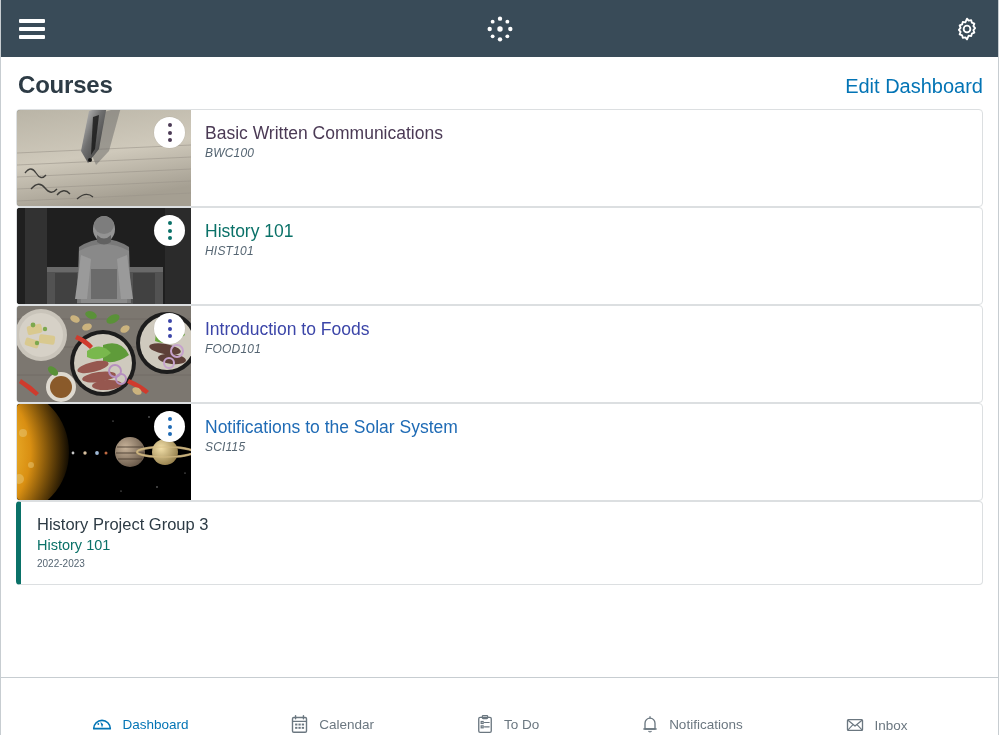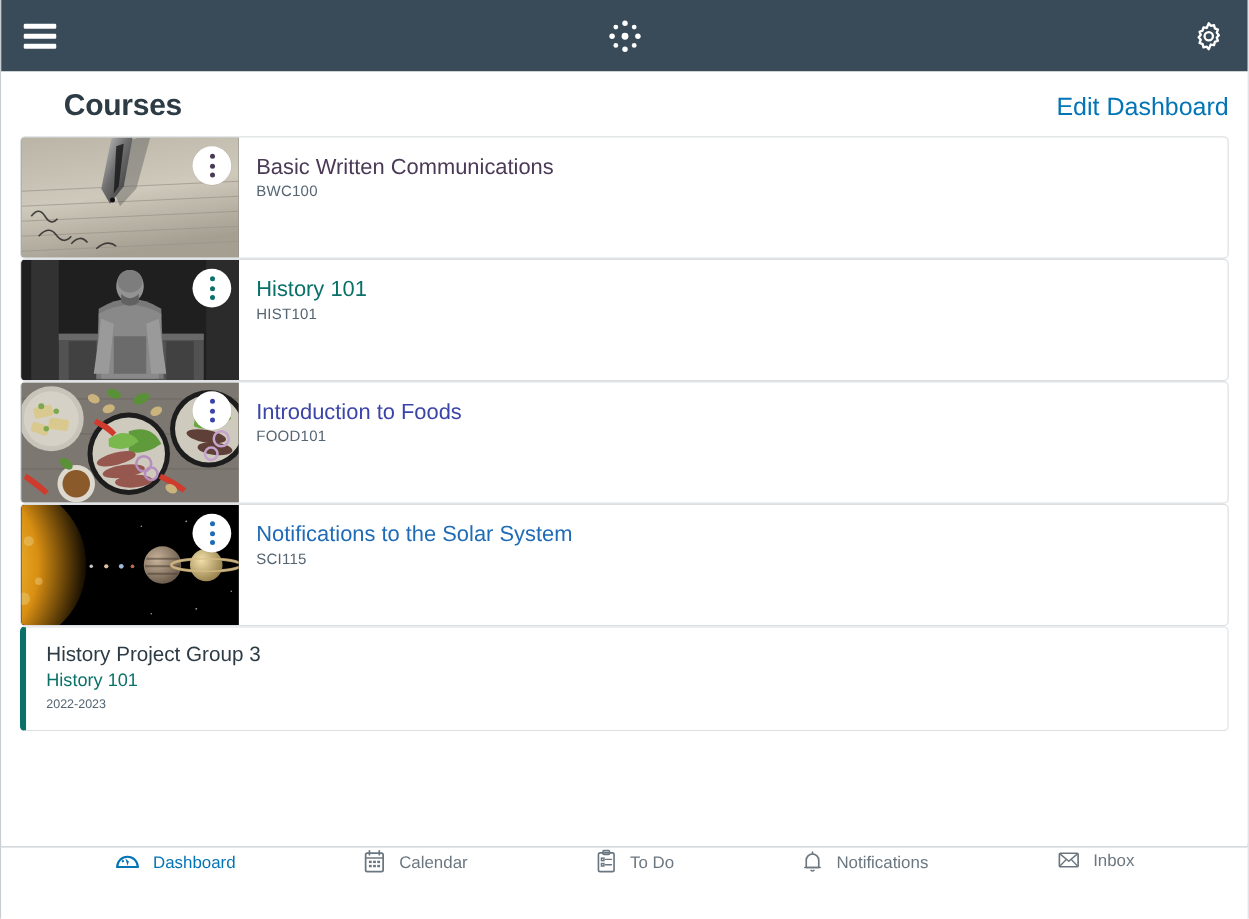--- a/index.html
+++ b/index.html
@@ -75,7 +75,6 @@
     align-items: baseline;
     justify-content: space-between;
     padding: 14px 0 10px 2px;
-    margin-left: 33px;
   }
   .section-title {
     font-size: 24px;

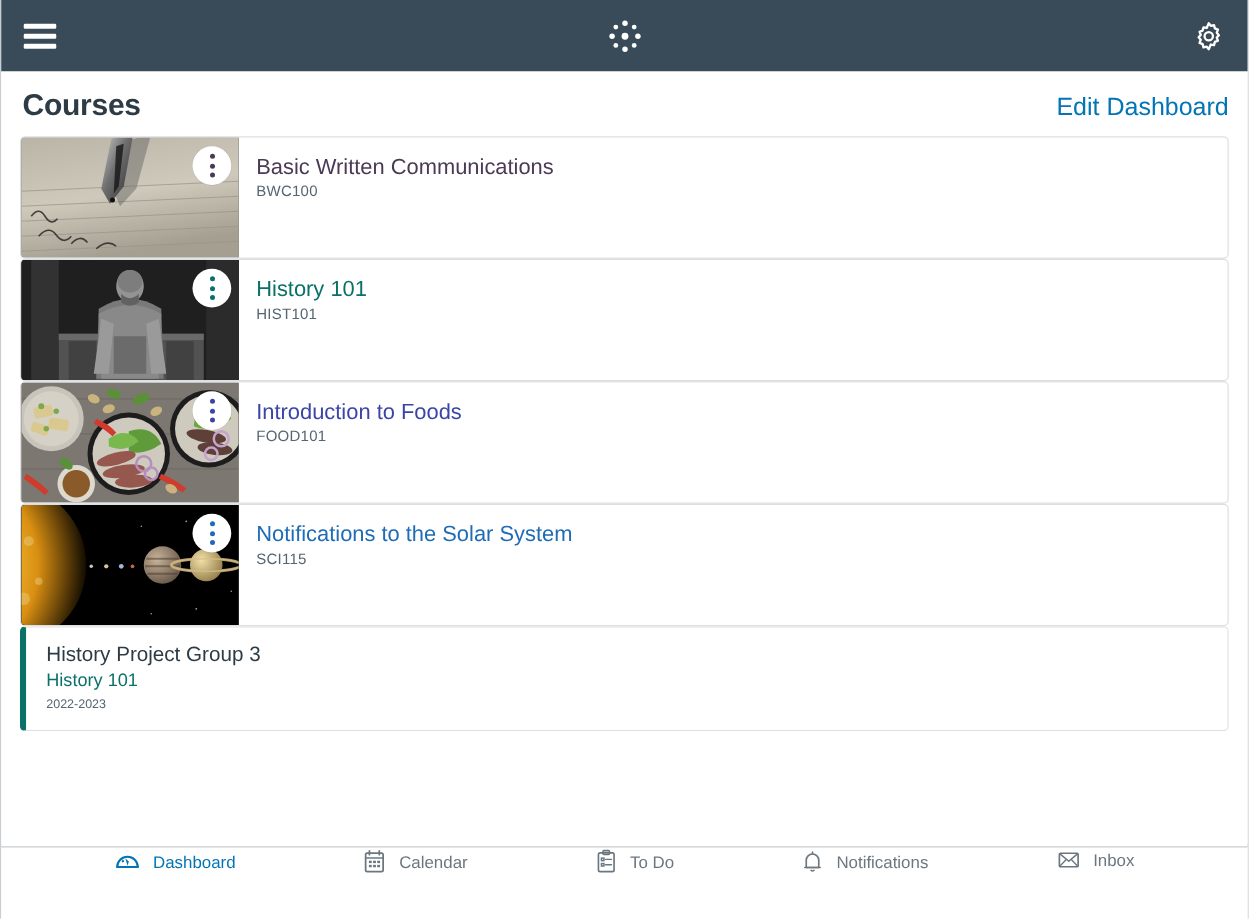--- a/index.html
+++ b/index.html
@@ -141,6 +141,7 @@
     font-size: 12px;
     color: #556572;
     letter-spacing: .2px;
+    font-style: italic;
   }
 
   

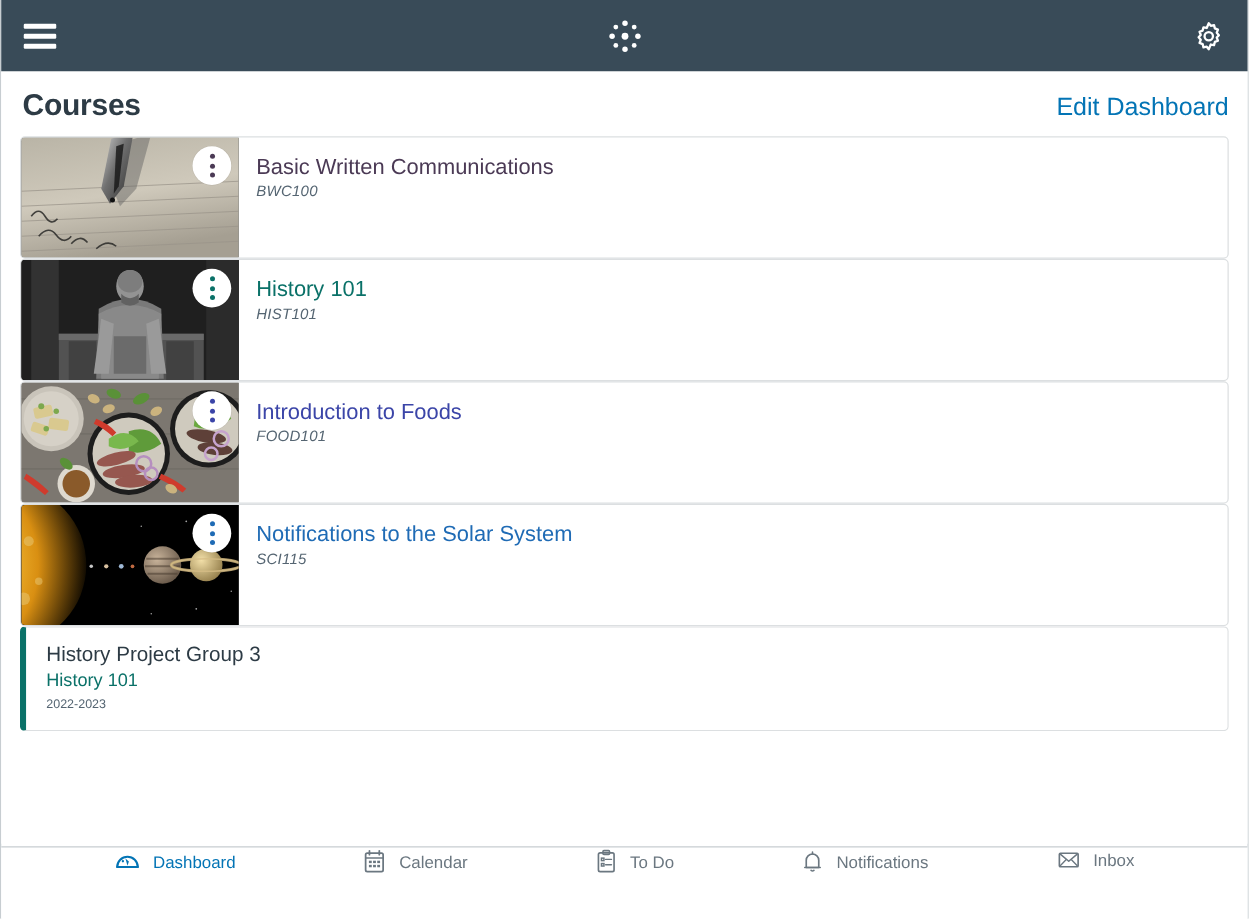--- a/index.html
+++ b/index.html
@@ -180,7 +180,7 @@
     background: #ffffff;
     border-top: 1px solid #c7cdd1;
     display: flex;
-    align-items: flex-start;
+    align-items: flex-end;
     justify-content: space-around;
     padding: 0 40px;
   }

